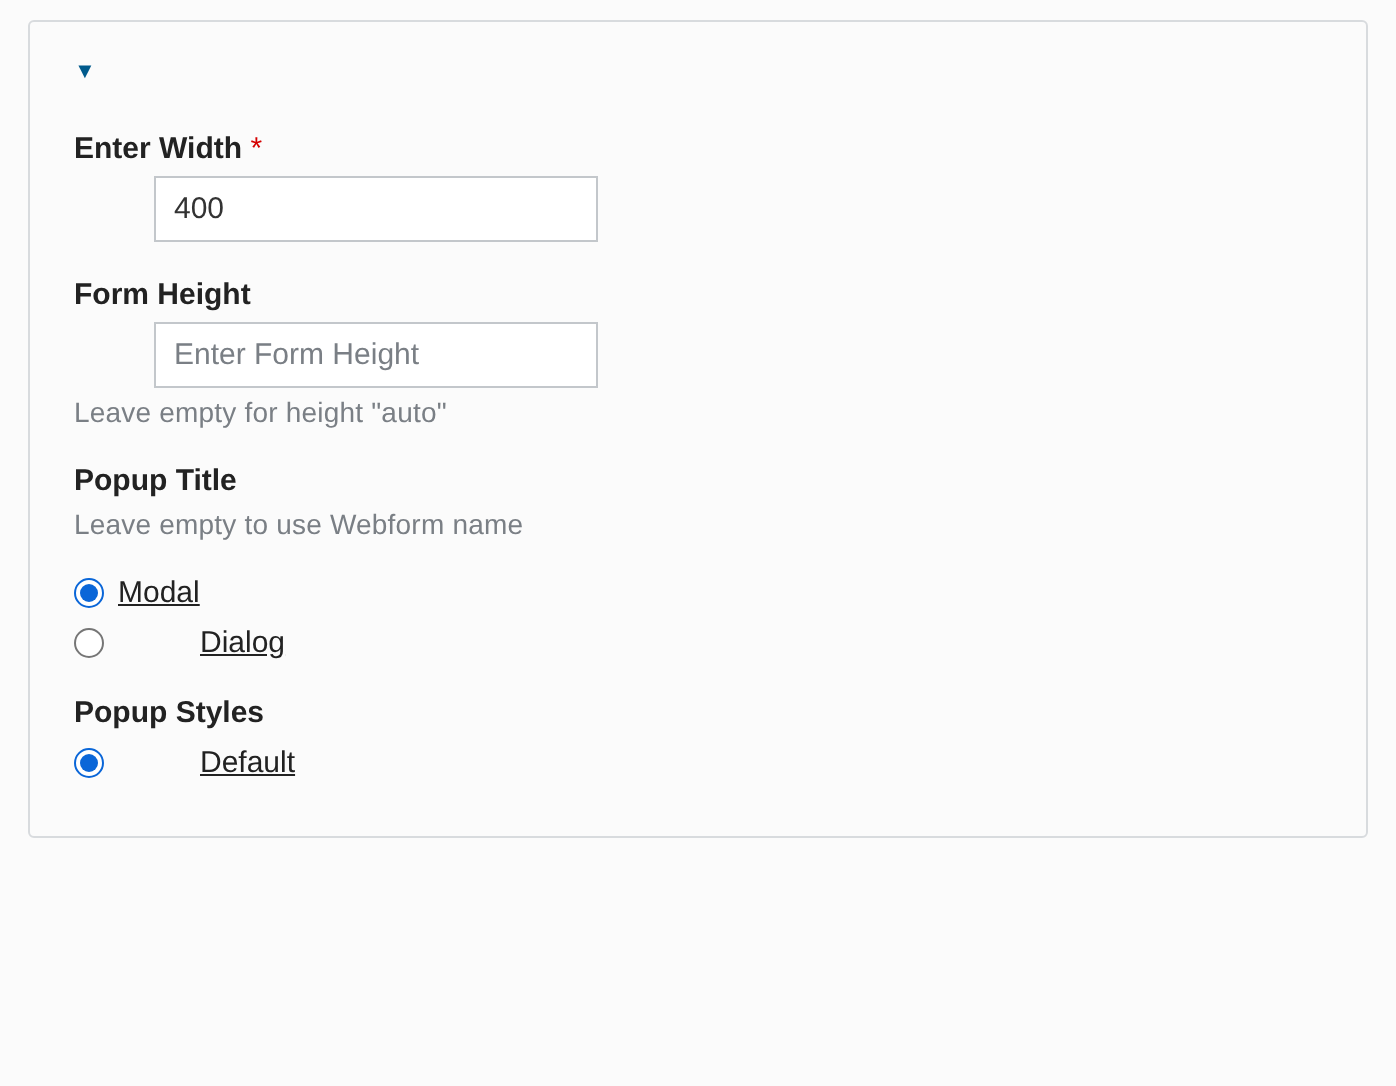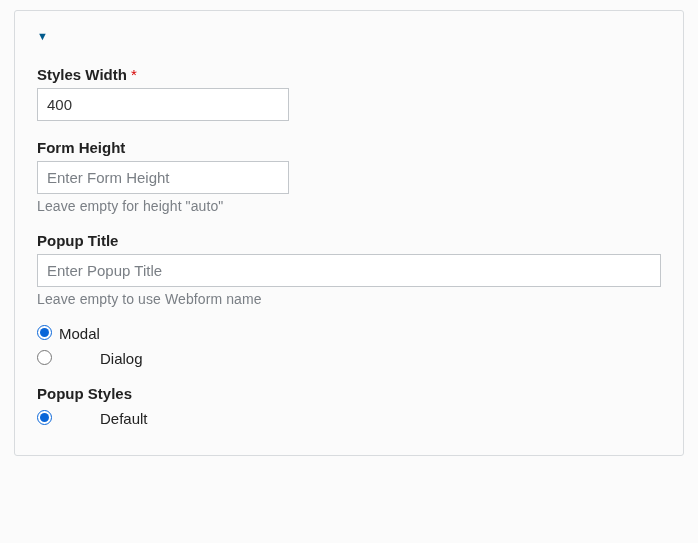--- a/index.html
+++ b/index.html
@@ -101,7 +101,7 @@
 
   <div class="field-group">
     <label class="field-label">
-      <span>Styles Width</span>
+      <span>Enter Width</span>
       <span class="req">*</span>
     </label>
     <input type="text" class="text-input w-narrow" value="400" style="">

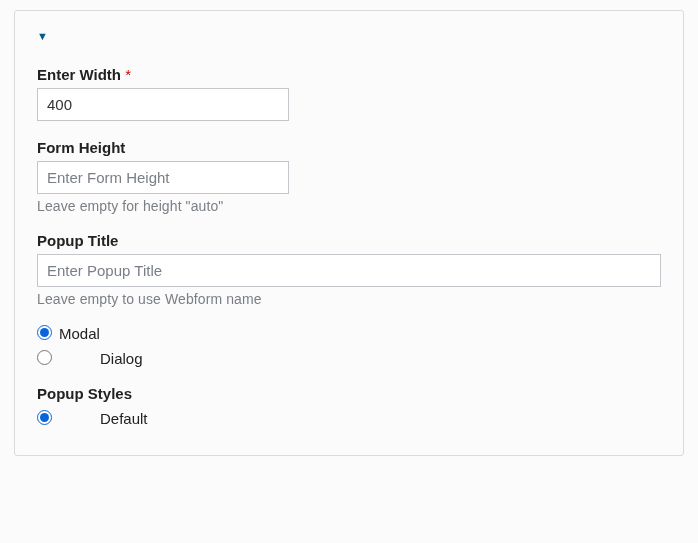--- a/index.html
+++ b/index.html
@@ -65,7 +65,7 @@
   input.text-input::placeholder {
     color: #7a7f85;
   }
-  .w-narrow { width: 252px; }
+  .w-narrow { width: 222px; margin-left: 40px; }
   .w-full { width: 100%; }
   .hint {
     color: #7a7f85;

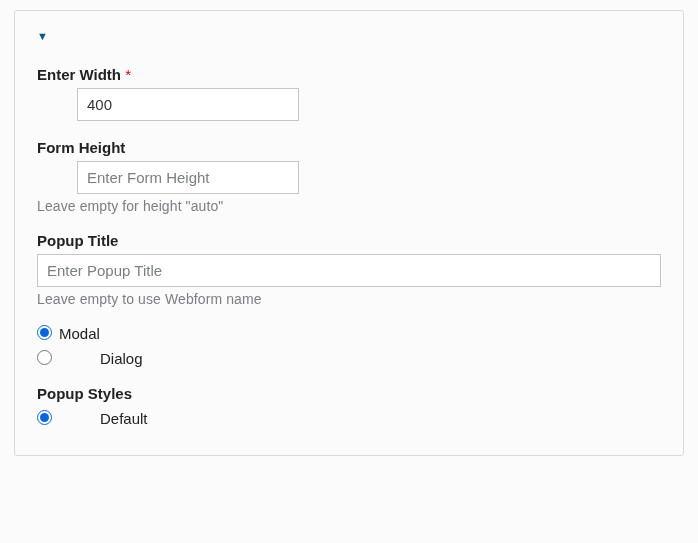--- a/index.html
+++ b/index.html
@@ -115,7 +115,6 @@
 
   <div class="field-group">
     <label class="field-label">Popup Title</label>
-    <input type="text" class="text-input w-full" placeholder="Enter Popup Title" style="">
     <div class="hint">Leave empty to use Webform name</div>
   </div>
 

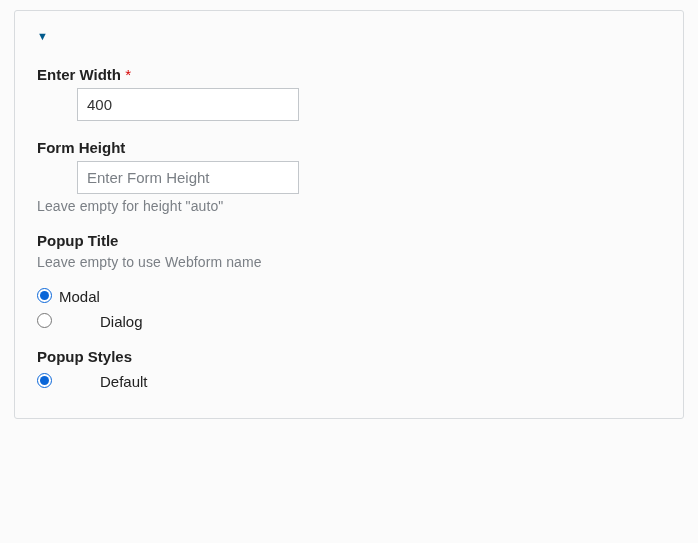--- a/index.html
+++ b/index.html
@@ -75,9 +75,11 @@
   }
   .radio-row {
     display: flex;
+    align-items: center;
     gap: 7px;
     margin: 8px 0 8px 0;
     font-size: 15px;
+    text-decoration: underline;
   }
   .radio-row:last-child { margin-bottom: 0; gap: 48px; }
   input[type="radio"] {

